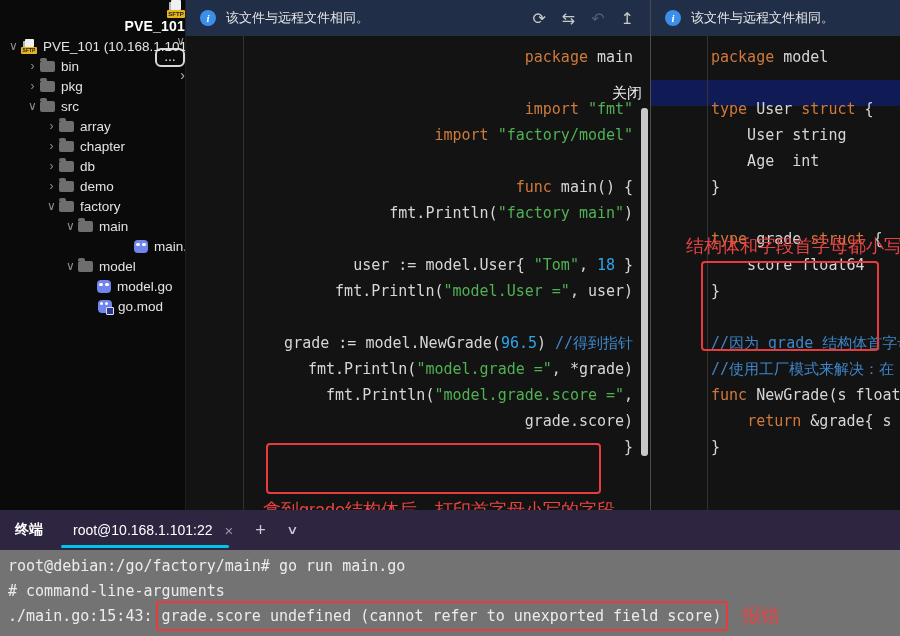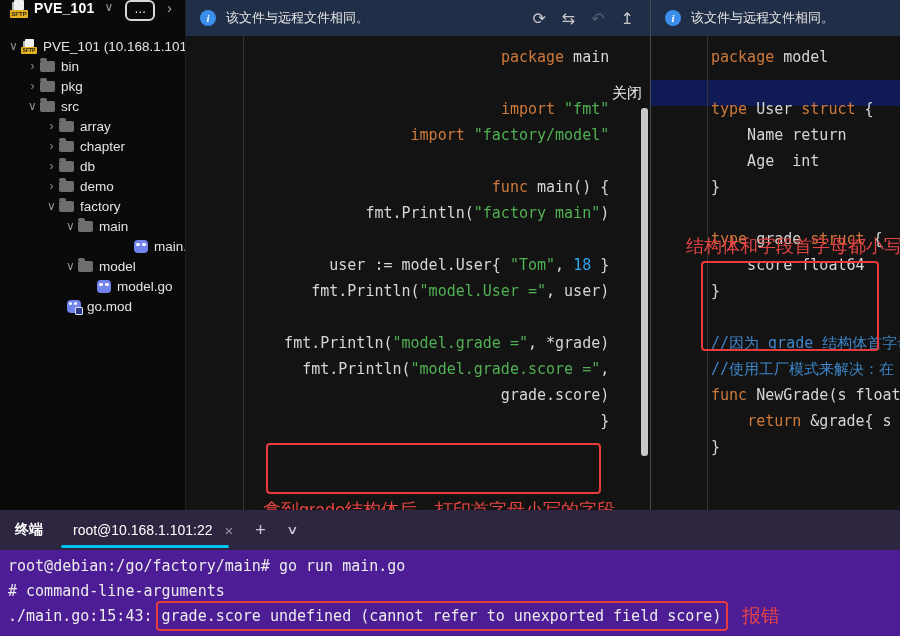--- a/index.html
+++ b/index.html
@@ -11,7 +11,7 @@
   }
   
   #sidebar { position:absolute; left:0; top:0; width:185px; height:510px; background:#0a0a0a; }
-  .sb-header { position:relative; height:36px; display:flex; align-items:flex-start; padding-left:10px; }
+  .sb-header { position:relative; height:36px; display:flex; align-items:flex-end; padding-left:10px;flex-direction:column; }
   .sb-title { font-weight:bold; font-size:14px; color:#fff; margin-left:6px; letter-spacing:.2px; }
   .sb-chev { color:#9a9a9a; font-size:12px; margin-left:10px; }
   .dots-btn { margin-left:12px; width:30px; height:21px; border:2px solid #d8d8d8; border-radius:6px;

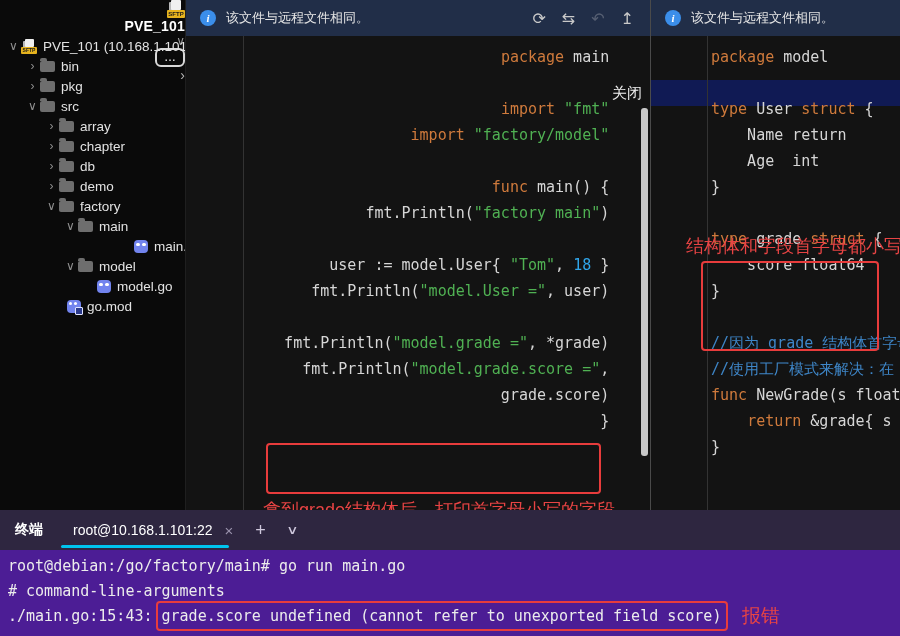--- a/index.html
+++ b/index.html
@@ -222,7 +222,7 @@
           <div class="cl"><span class="tok-kw">package</span><span class="tok-pl"> model</span></div>
           <div class="cl"></div>
           <div class="cl"><span class="tok-kw">type</span><span class="tok-pl"> User </span><span class="tok-kw">struct</span><span class="tok-pl"> {</span></div>
-          <div class="cl"><span class="tok-pl">    Name return</span></div>
+          <div class="cl"><span class="tok-pl">    User string</span></div>
           <div class="cl"><span class="tok-pl">    Age  int</span></div>
           <div class="cl"><span class="tok-pl">}</span></div>
           <div class="cl"></div>

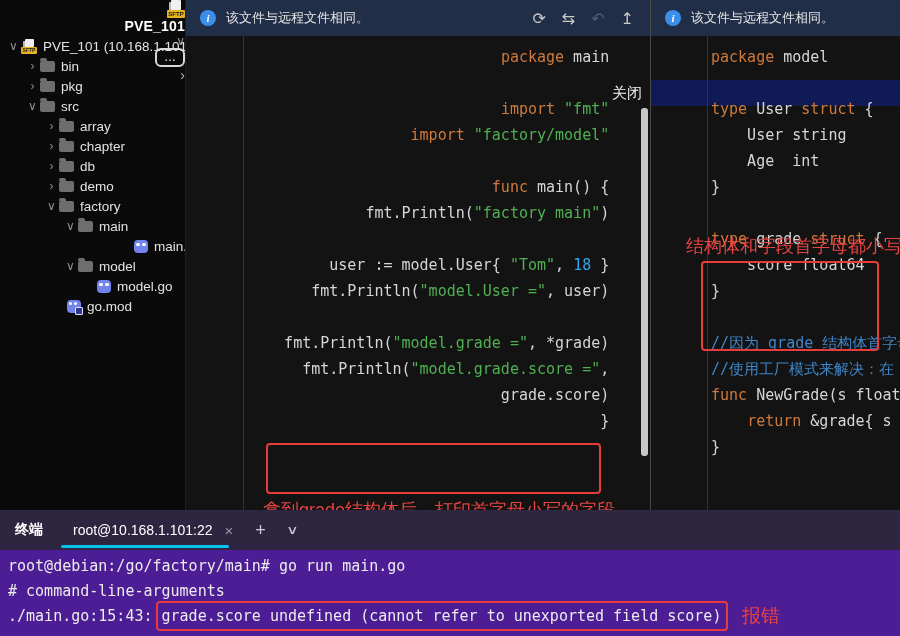--- a/index.html
+++ b/index.html
@@ -165,7 +165,7 @@
           <span class="go-ic"></span>
           <span class="lbl">model.go</span>
         </div>
-        <div class="trow" style="padding-left: 52px; align-items: center;">
+        <div class="trow" style="padding-left: 83px; align-items: center;">
           <span class="chev"></span>
           <span class="gomod-ic"></span>
           <span class="lbl">go.mod</span>

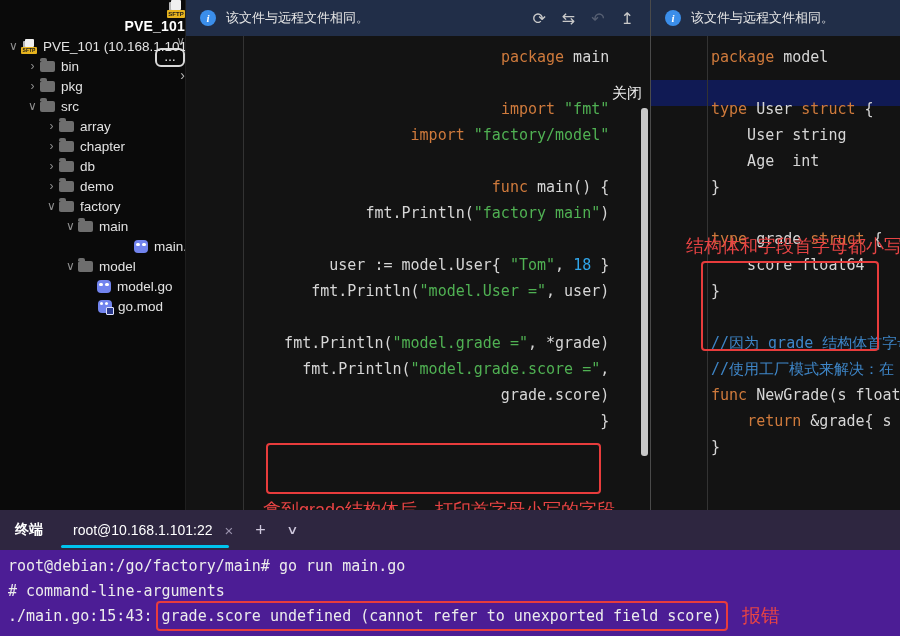--- a/index.html
+++ b/index.html
@@ -199,6 +199,7 @@
           <div class="cl"><span class="tok-pl">    user := model.User{ </span><span class="tok-str">"Tom"</span><span class="tok-pl">, </span><span class="tok-num">18</span><span class="tok-pl"> }</span></div>
           <div class="cl"><span class="tok-pl">    fmt.Println(</span><span class="tok-str">"model.User ="</span><span class="tok-pl">, user)</span></div>
           <div class="cl"></div>
+          <div class="cl"><span class="tok-pl">    grade := model.NewGrade(</span><span class="tok-num">96.5</span><span class="tok-pl">) </span><span class="tok-cm">//得到指针</span></div>
           <div class="cl"><span class="tok-pl">    fmt.Println(</span><span class="tok-str">"model.grade ="</span><span class="tok-pl">, *grade)</span></div>
           <div class="cl"><span class="tok-pl">    fmt.Println(</span><span class="tok-str">"model.grade.score ="</span><span class="tok-pl">,</span></div>
           <div class="cl"><span class="tok-pl">     grade.score)</span></div>

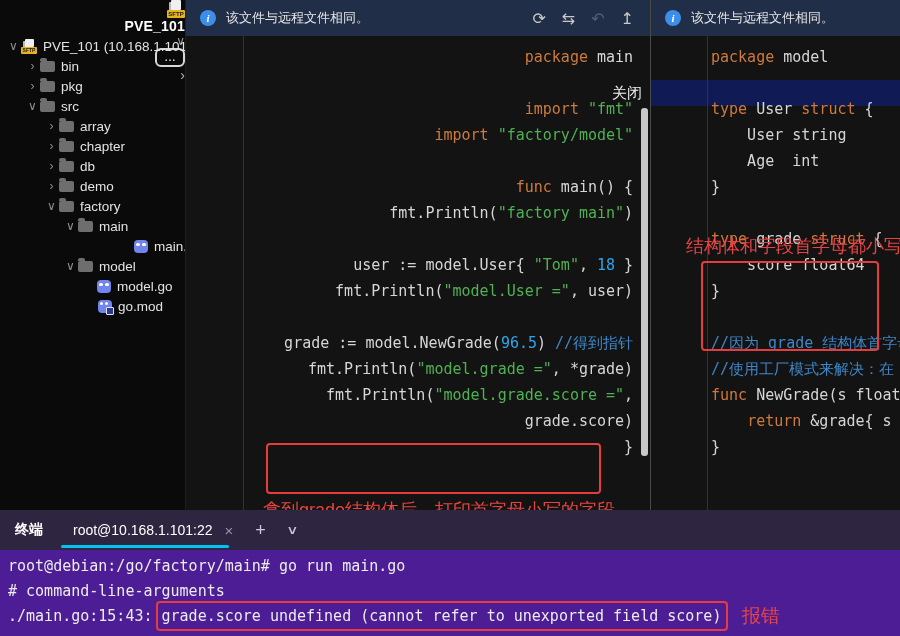--- a/index.html
+++ b/index.html
@@ -74,7 +74,7 @@
   .tab-x { margin-left:12px; color:#9b93ad; font-size:15px; }
   .tab-plus { margin-left:22px; color:#cfc8dd; font-size:18px; }
   .tab-dd { margin-left:22px; color:#cfc8dd; font-size:12px; transform:scaleX(1.4); }
-  #terminal { position:absolute; left:0; top:550px; width:900px; height:86px; background:#4c1d95; }
+  #terminal { position:absolute; left:0; top:550px; width:900px; height:86px; background:#737373; }
   #term-lines { position:absolute; left:8px; top:4px; font-family:"DejaVu Sans Mono", monospace; font-size:15px; color:#ececec; }
   .tl { height:25px; line-height:25px; white-space:pre; }
   #tbox { left:156px; top:601px; width:572px; height:30px; }

